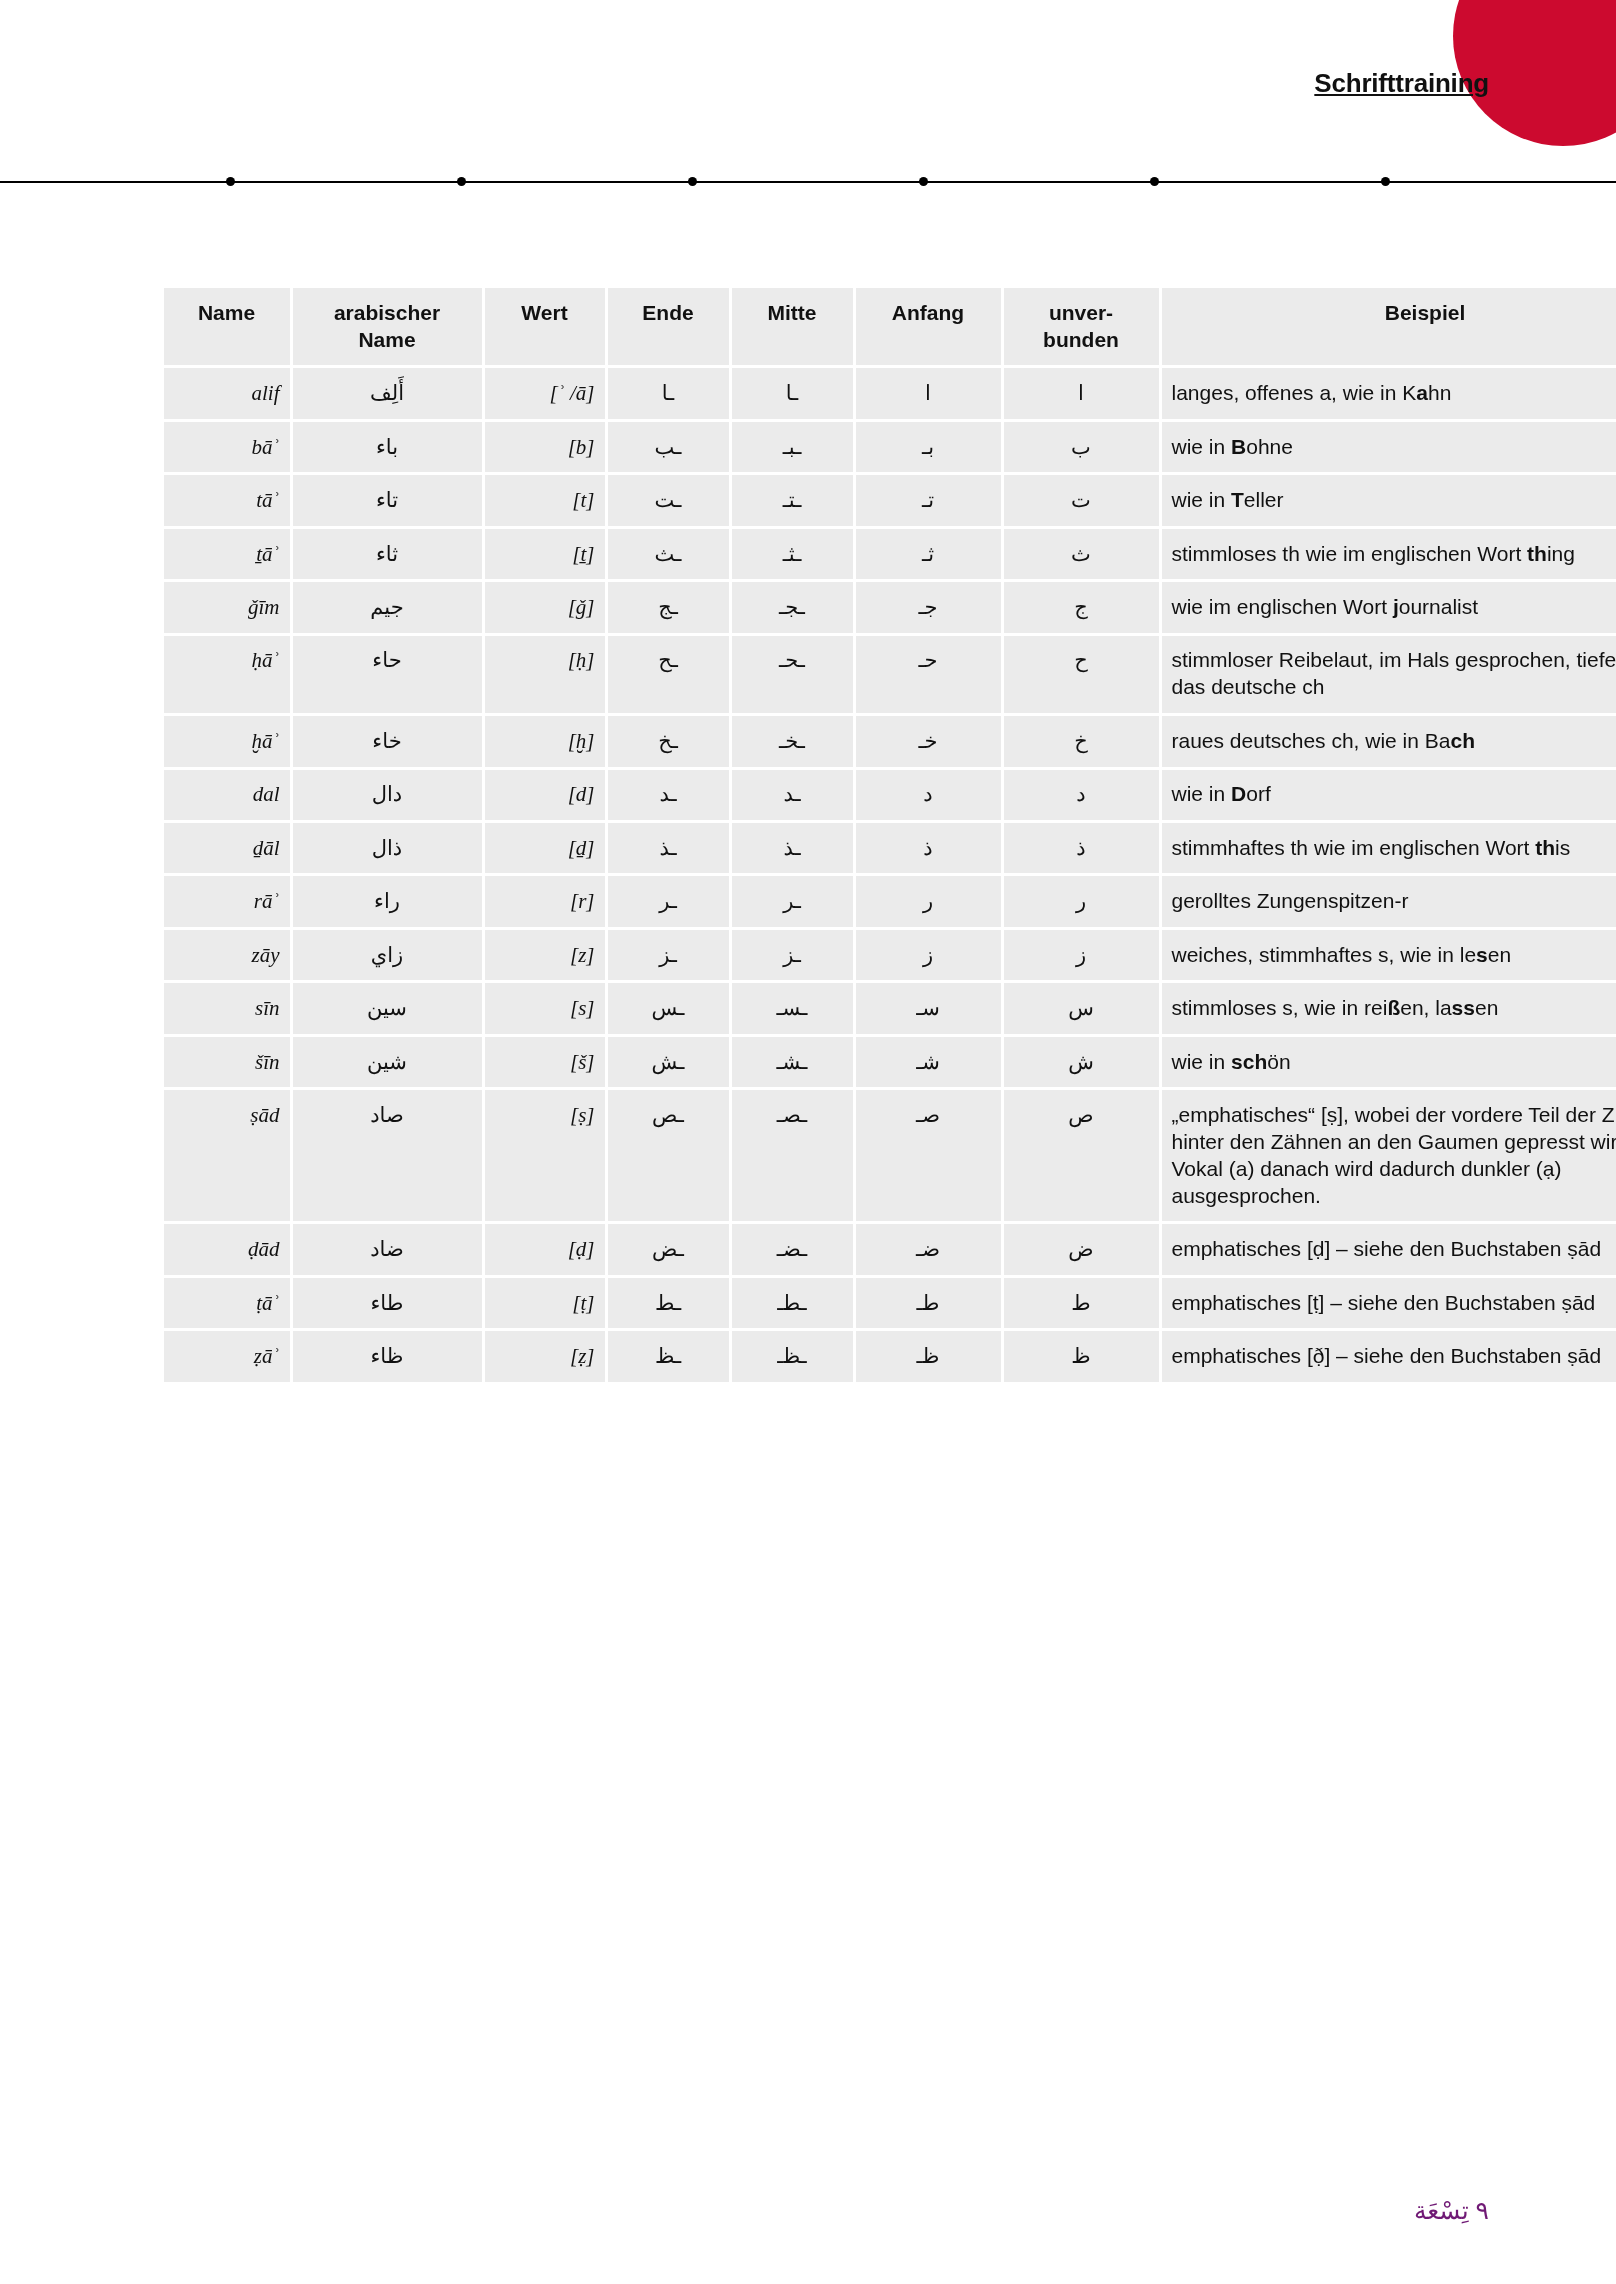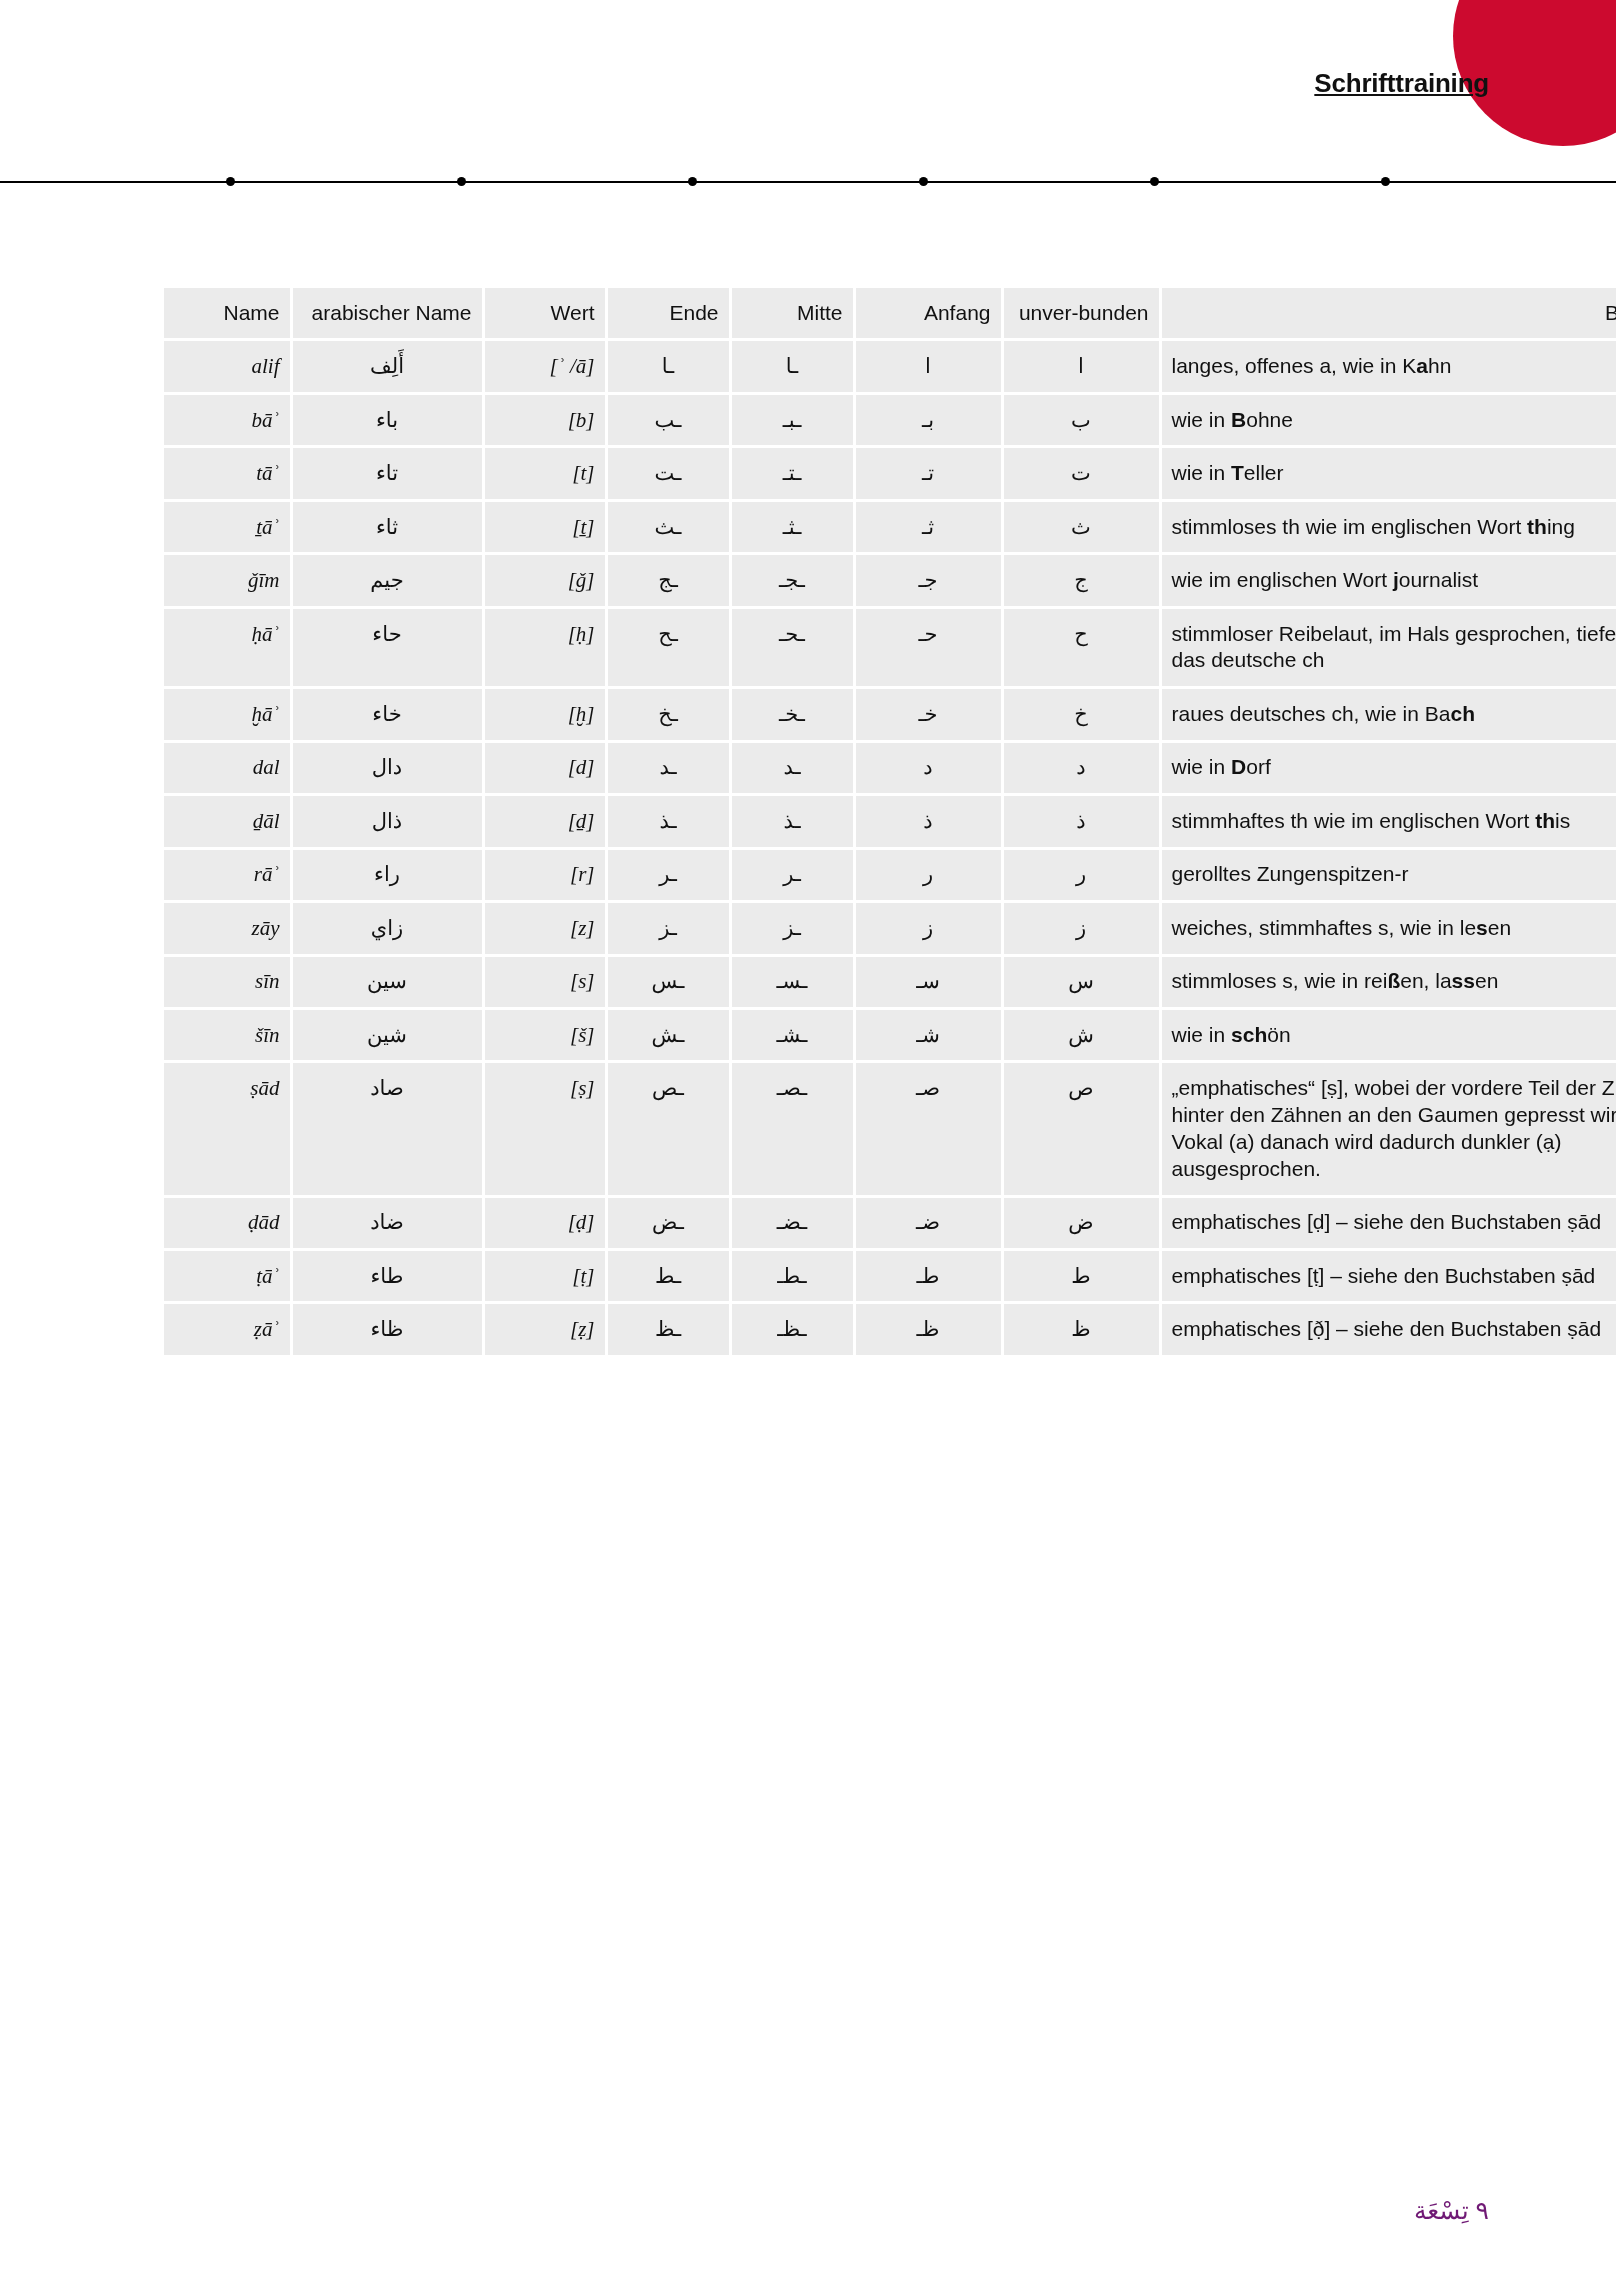--- a/index.html
+++ b/index.html
@@ -101,8 +101,8 @@
     color: #111111;
   }
   table.alphabet th {
-    font-weight: normal;
-    text-align: right;
+    font-weight: bold;
+    text-align: center;
   }
   th.c-name      { width: 106px; }
   th.c-arname    { width: 169px; }

